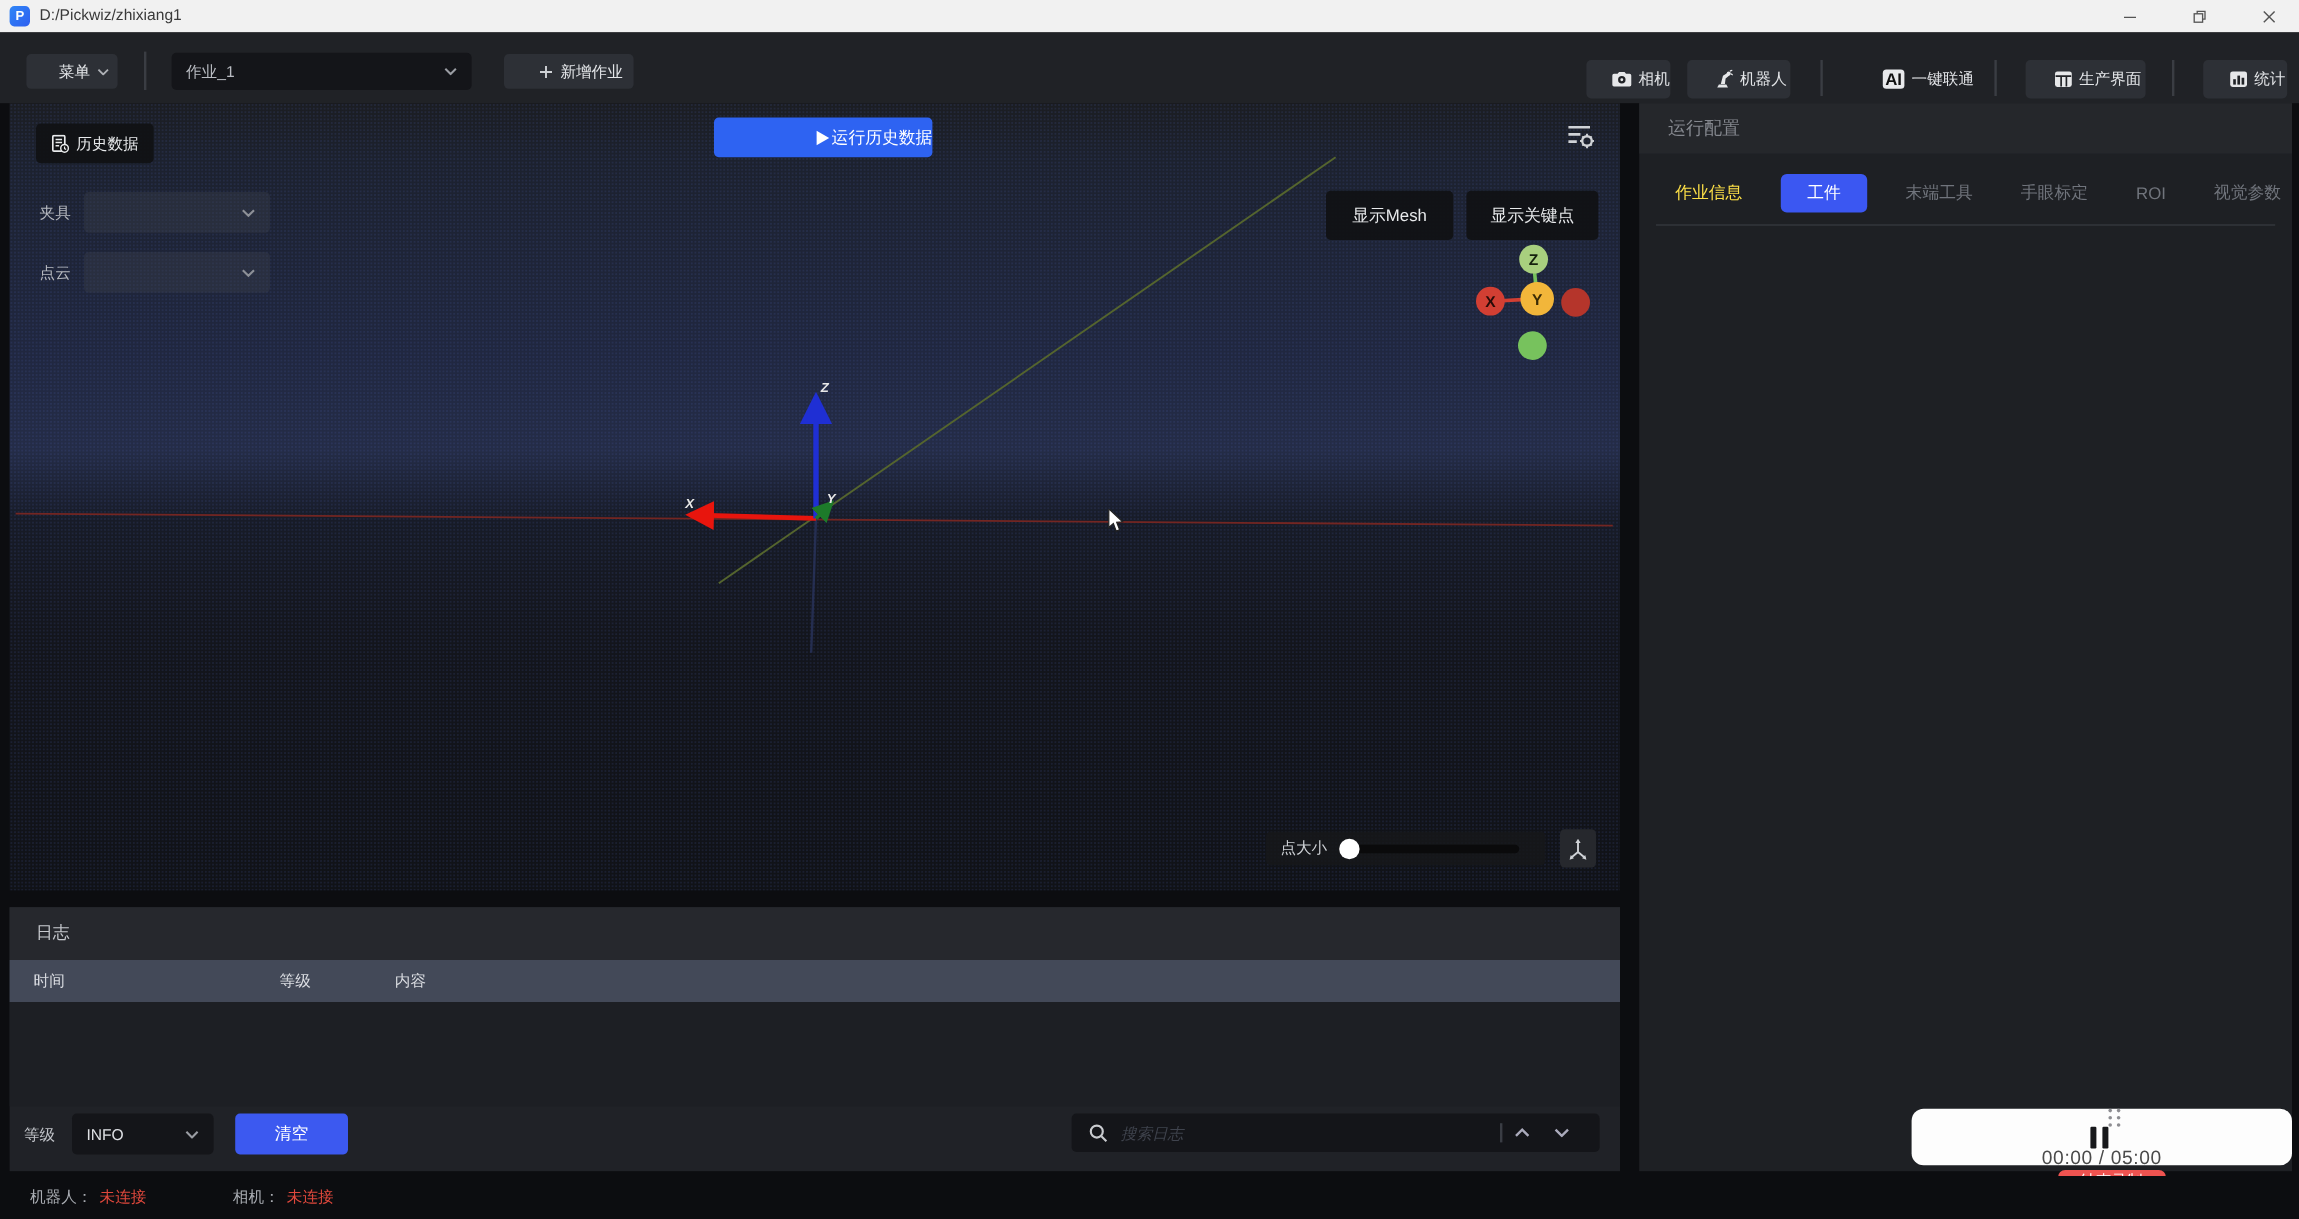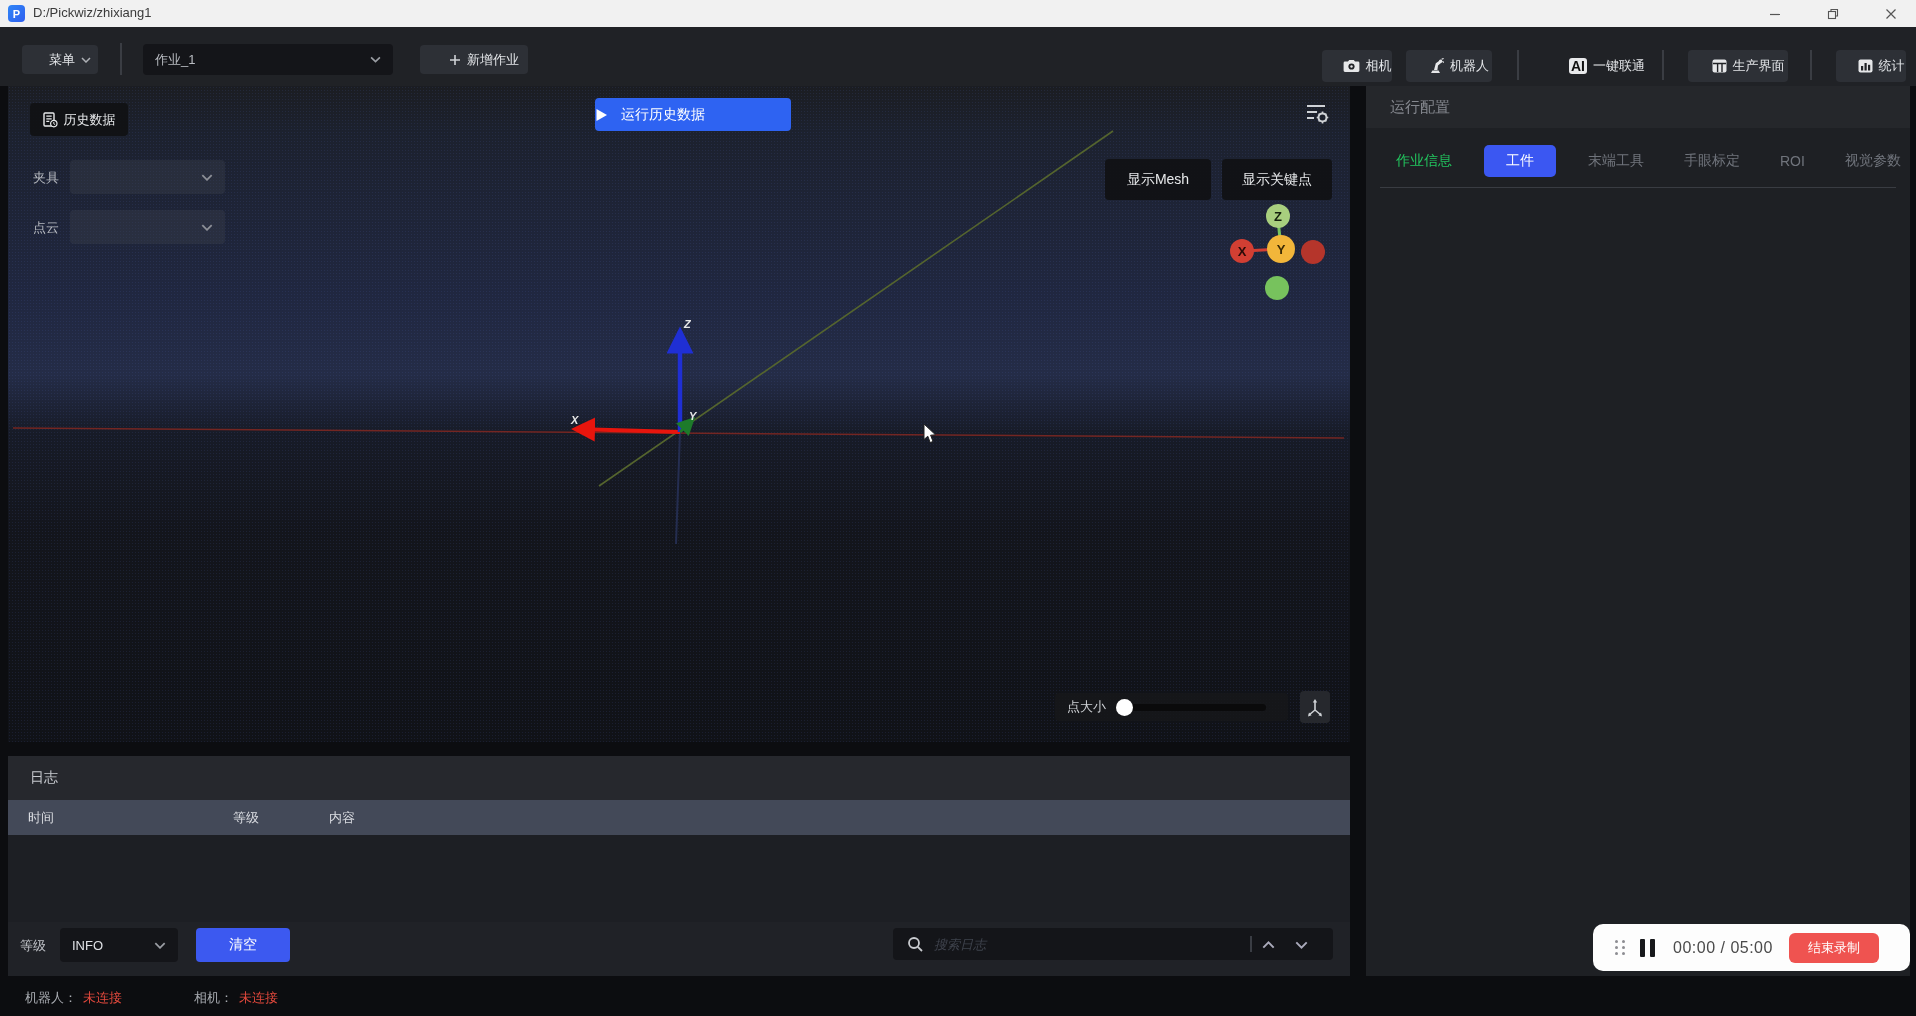--- a/index.html
+++ b/index.html
@@ -40,9 +40,9 @@
   .vp-select { position:absolute; width:155px; height:34px; background:#3a3f4a66; border-radius:4px;
                display:flex; align-items:center; justify-content:flex-end; padding-right:12px; }
   .vp-label { position:absolute; color:#b7bac0; font-size:13px; }
-  .run-btn { position:absolute; left:587px; top:12px; width:196px; height:33px; background:#2e63f2;
+  .run-btn { position:absolute; left:587px; top:12px; width:182px; height:33px; background:#2e63f2;
              border-radius:4px; color:#fff; font-size:14px; display:flex; align-items:center;
-             justify-content:flex-start; gap:13px; }
+             justify-content:flex-end; gap:1px; }
   .axis-label { position:absolute; color:#e8e8e8; font-size:11px; font-style:italic; font-weight:bold; }
   .gizmo-circle { position:absolute; border-radius:50%; display:flex; align-items:center;
                   justify-content:center; font-size:13px; font-weight:bold; color:#15210e; }

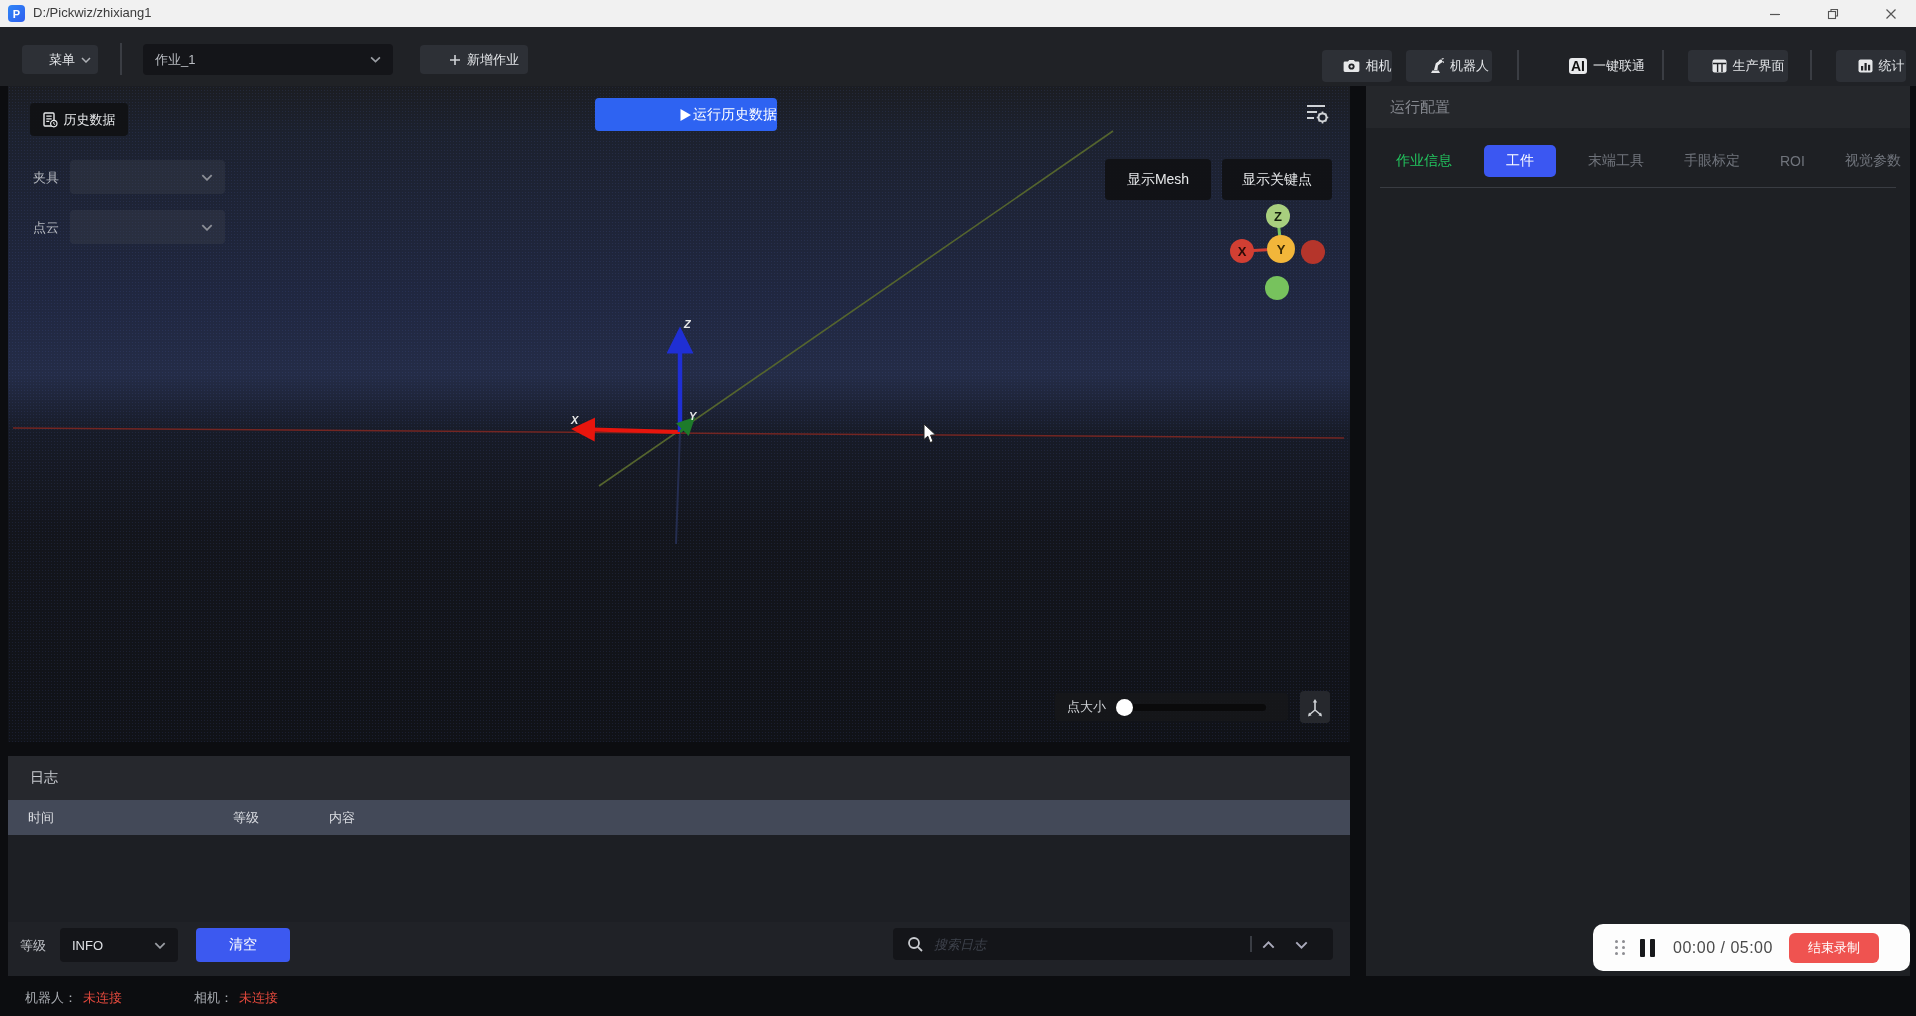--- a/index.html
+++ b/index.html
@@ -342,7 +342,7 @@
       <span style="margin-left:24px; color:#85888f; font-size:15px;">运行配置</span>
     </div>
     <div class="rp-tabs">
-      <div class="rp-tab" style="color:#22c55e;">作业信息</div>
+      <div class="rp-tab" style="color:#fde047;">作业信息</div>
       <div class="rp-tab active">工件</div>
       <div class="rp-tab">末端工具</div>
       <div class="rp-tab">手眼标定</div>

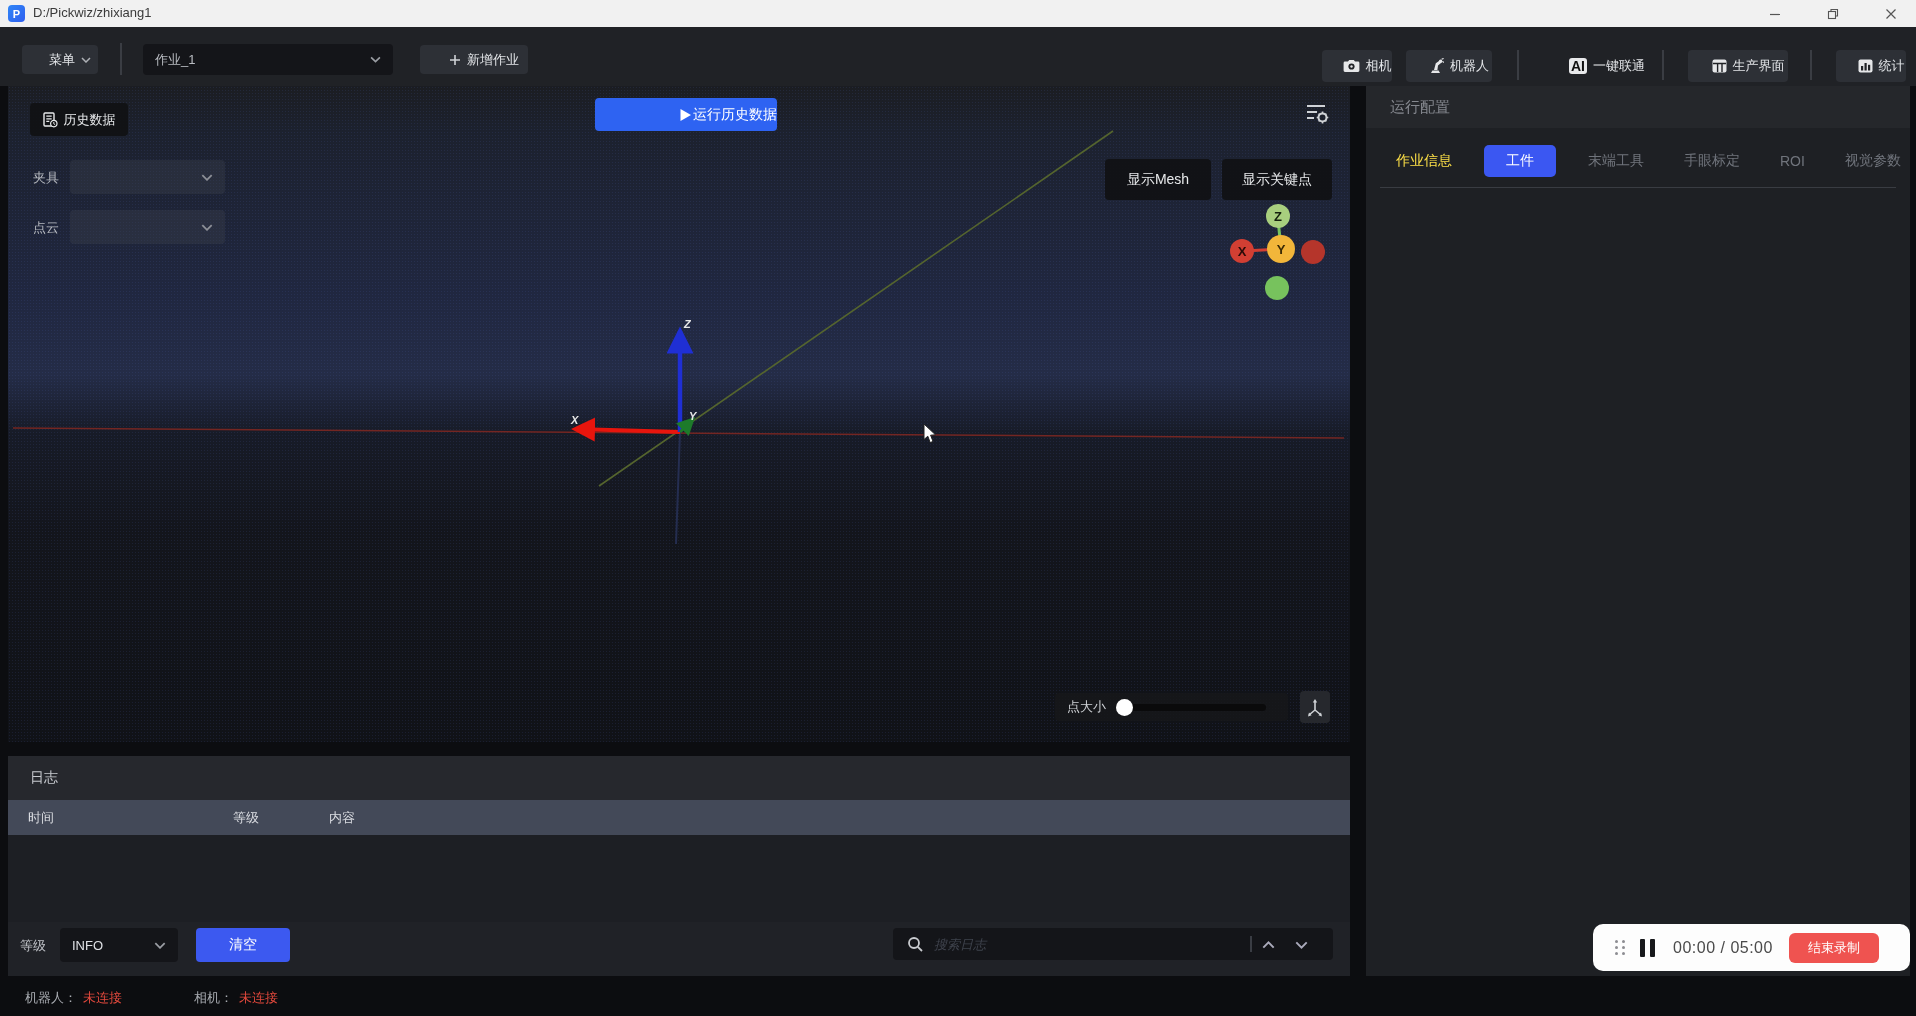--- a/index.html
+++ b/index.html
@@ -84,7 +84,7 @@
 
   
   .recorder { position:absolute; left:1593px; top:924px; width:317px; height:47px; background:#fdfdfd;
-              border-radius:10px; display:flex; align-items:center; }
+              border-radius:10px; display:flex; align-items:center;flex-direction:column; }
   .rec-time { color:#4a4a4a; font-size:16px; letter-spacing:0.5px; }
   .rec-stop { margin-left:16px; width:90px; height:30px; background:#ef5350; border-radius:6px;
               color:#fff; font-size:13px; display:flex; align-items:center; justify-content:center; }

